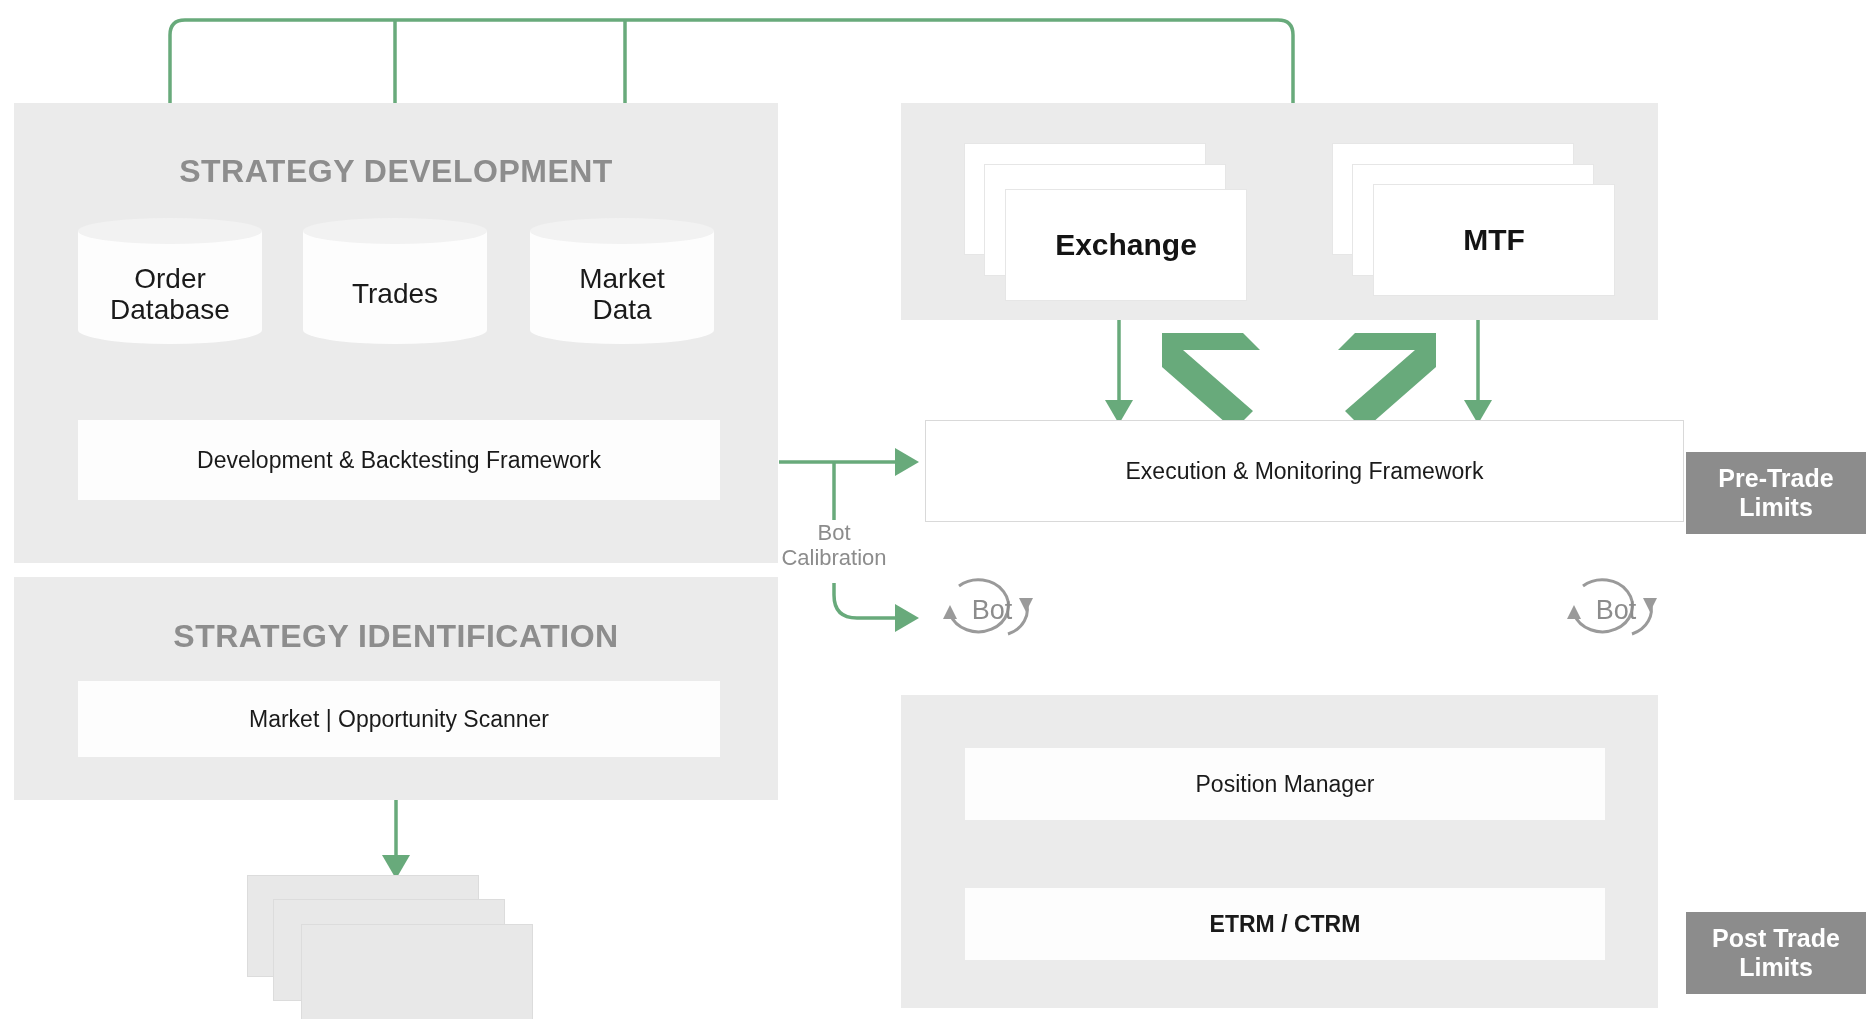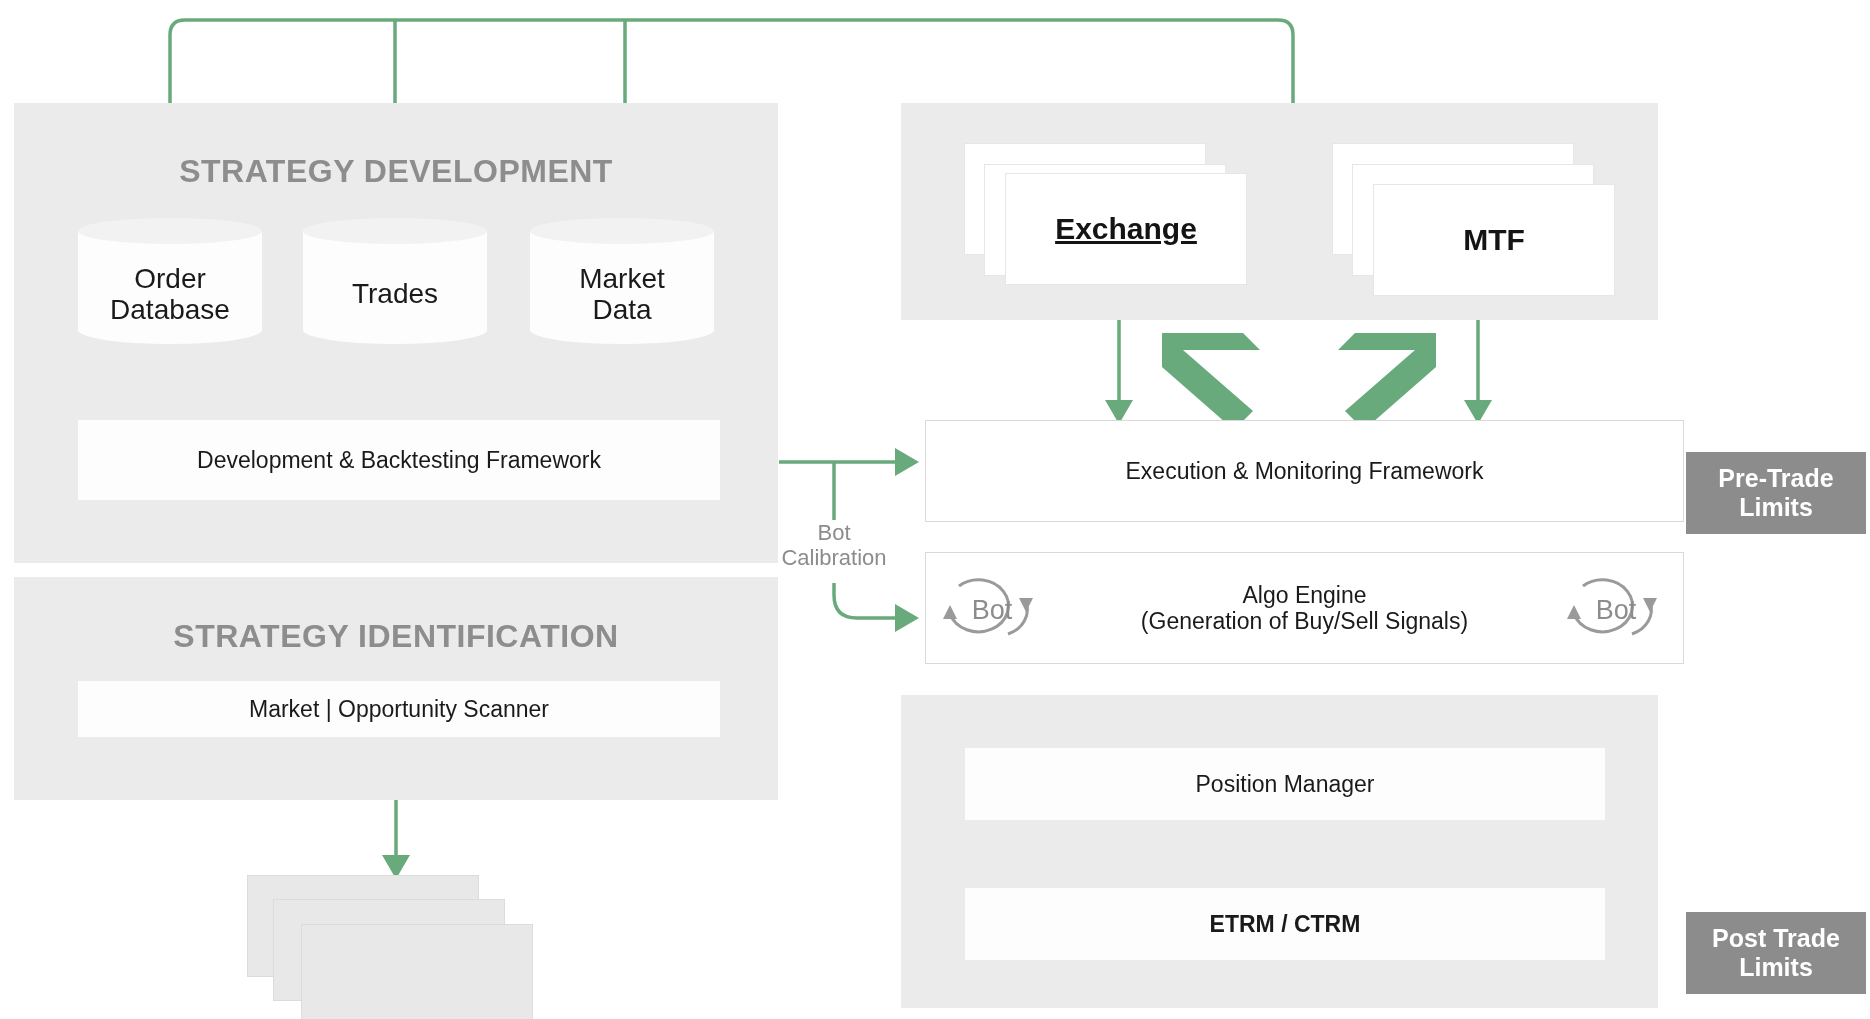--- a/index.html
+++ b/index.html
@@ -255,7 +255,7 @@
   <div class="stack" style="left:965px; top:144px; width:280px; height:150px;">
     <div class="sheet" style="left:0; top:0; width:240px; height:110px;"></div>
     <div class="sheet" style="left:20px; top:21px; width:240px; height:110px;"></div>
-    <div class="sheet front" style="left:41px; top:30px; width:240px; height:110px;text-decoration:underline;">Exchange</div>
+    <div class="sheet front" style="left:41px; top:46px; width:240px; height:110px;">Exchange</div>
   </div>
 
   <div class="stack" style="left:1333px; top:144px; width:280px; height:150px;">

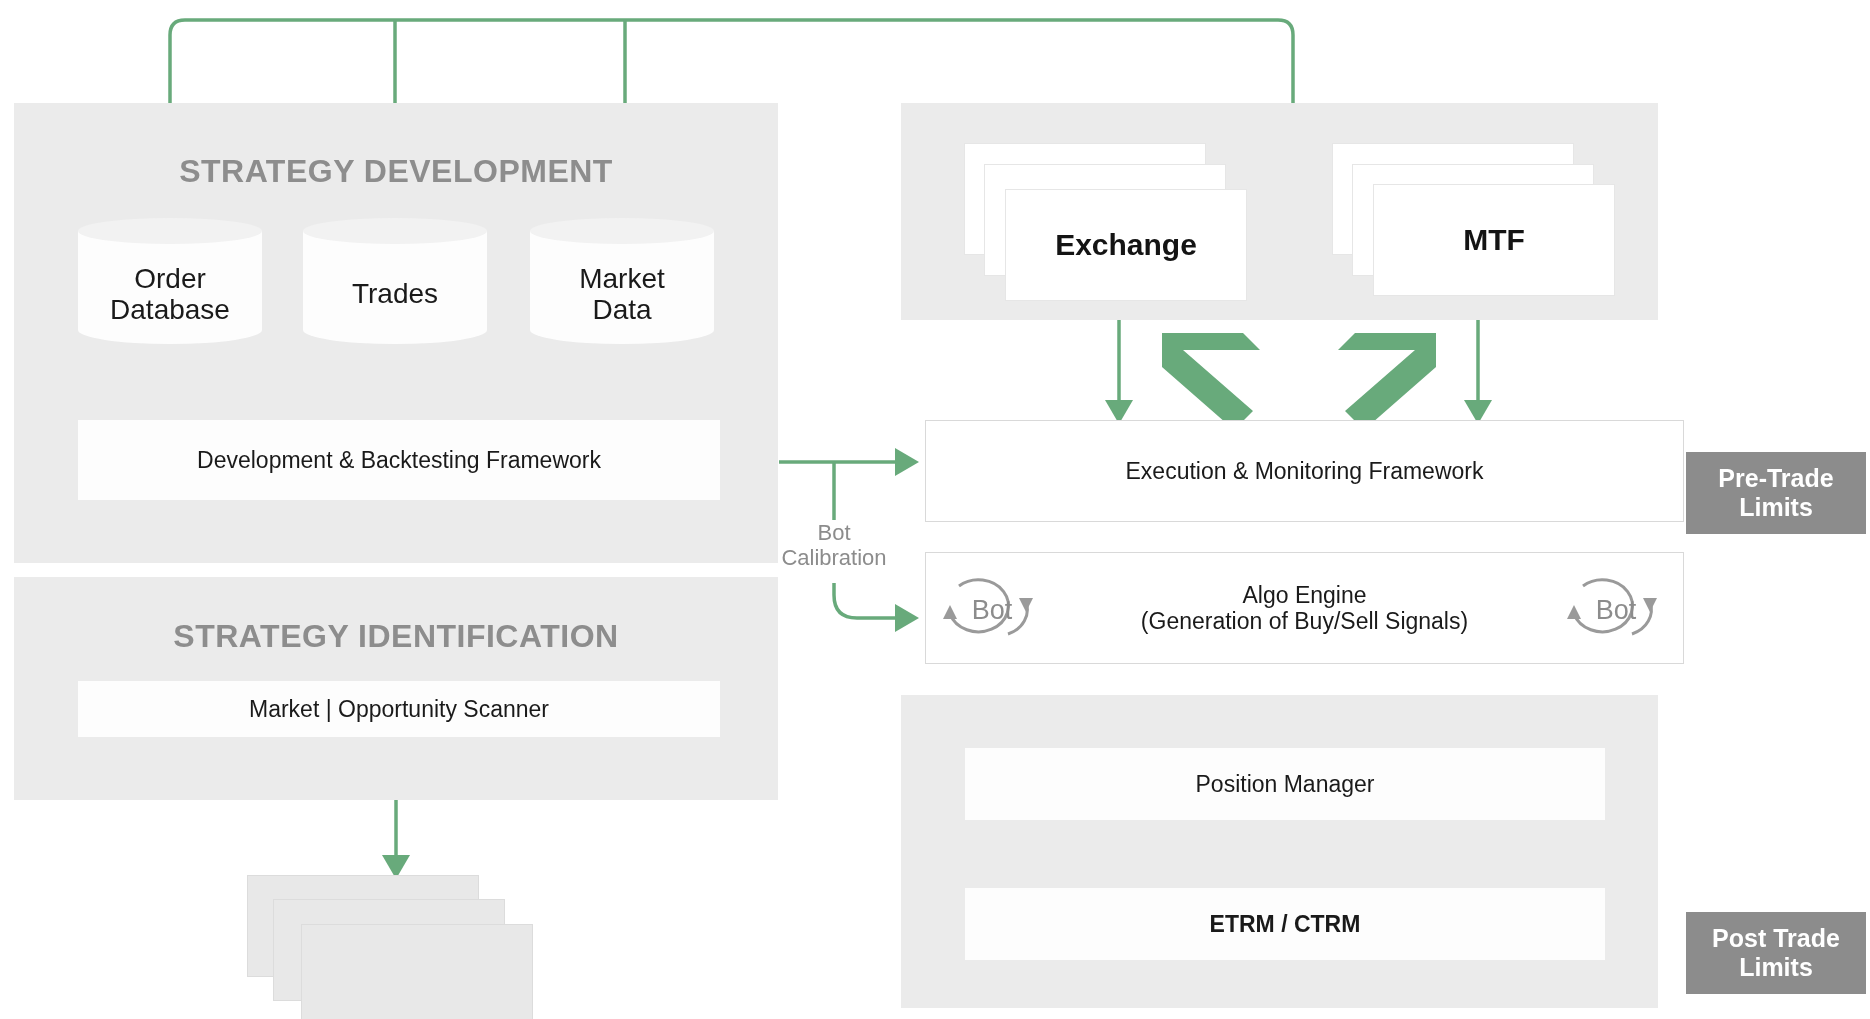--- a/index.html
+++ b/index.html
@@ -266,12 +266,6 @@
 
   <div class="abs wbox bordered" style="left:901px; top:420px; width:757px; height:100px;">Execution &amp; Monitoring Framework</div>
 
-  <div class="abs wbox bordered" style="left:901px; top:552px; width:757px; height:110px;">
-    <span style="display:block;">
-      <span>Algo Engine</span><br>
-      <span>(Generation of Buy/Sell Signals)</span>
-    </span>
-  </div>
 
   <div class="bot-icon" style="left:938px; top:572px; width:108px; height:76px;">
     <svg width="108" height="76" viewBox="0 0 108 76">

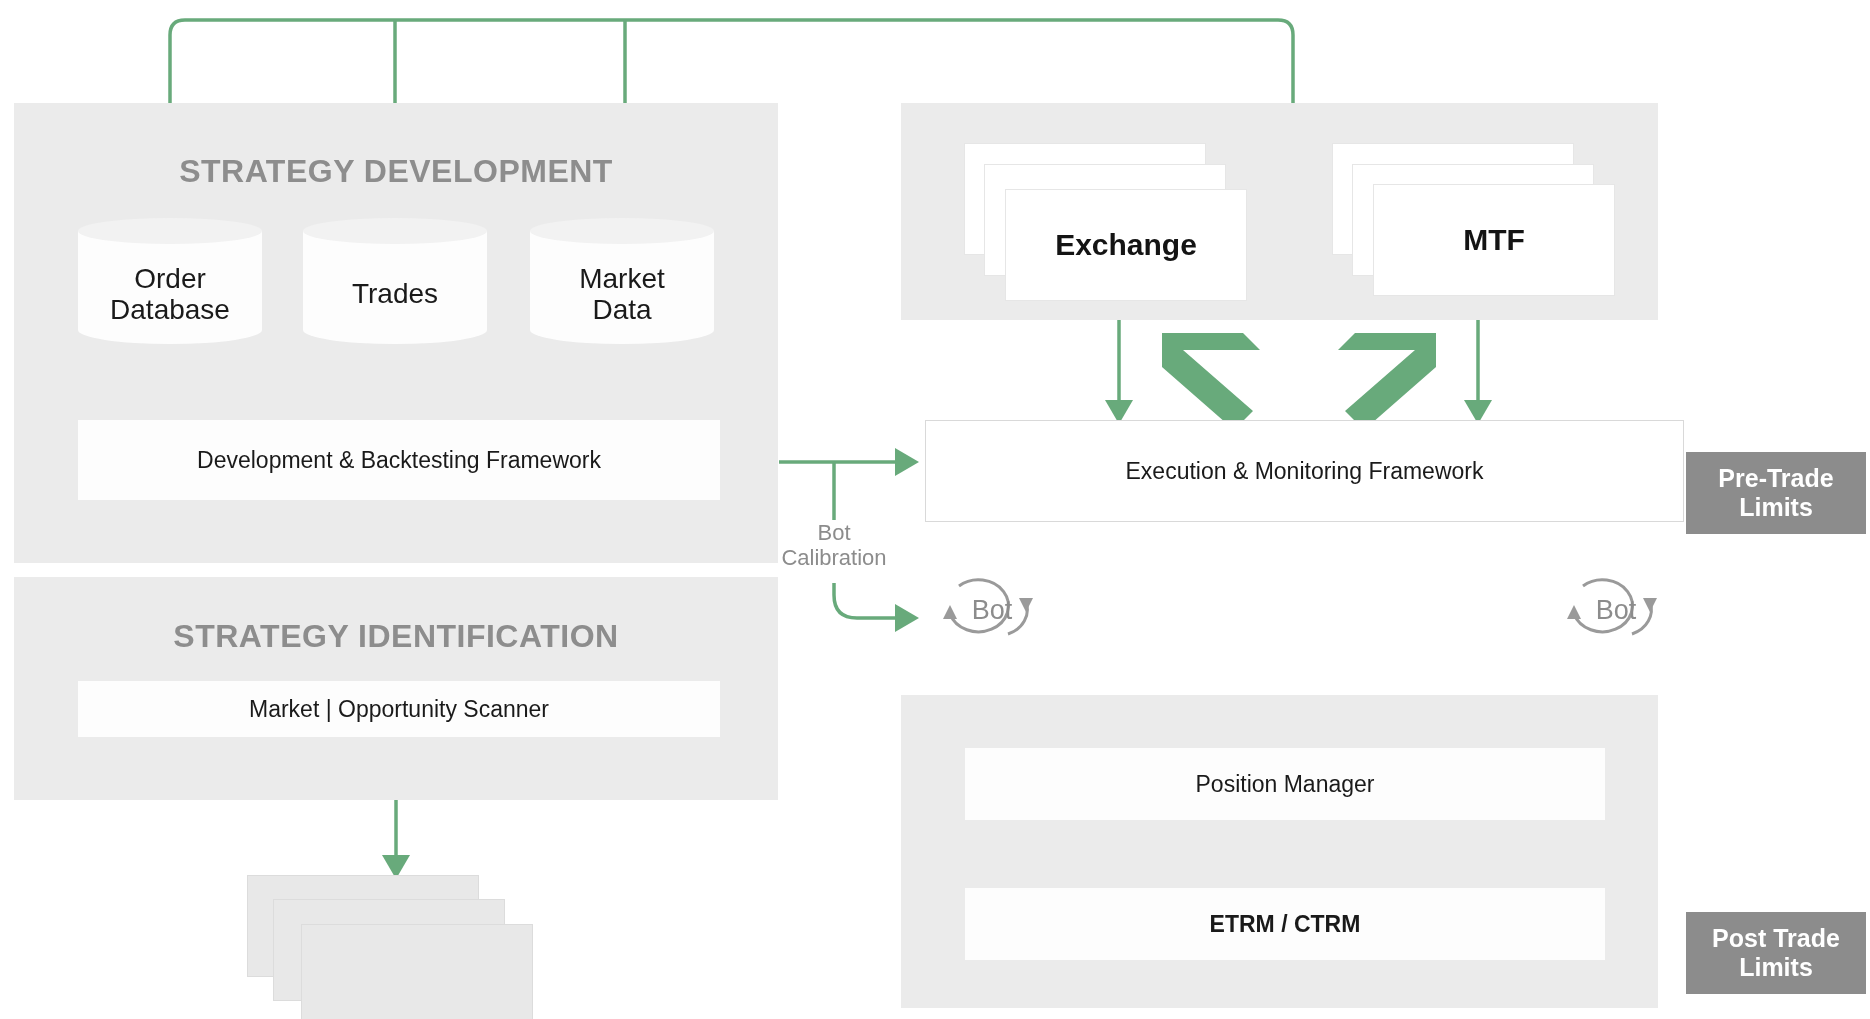--- a/index.html
+++ b/index.html
@@ -242,7 +242,7 @@
     <div class="group-title" style="top:41px;">STRATEGY IDENTIFICATION</div>
   </div>
 
-  <div class="abs wbox" style="left:78px; top:681px; width:642px; height:56px;">Market | Opportunity Scanner</div>
+  <div class="abs wbox" style="left:78px; top:681px; width:642px; height:76px;">Market | Opportunity Scanner</div>
 
   <div class="stack gray" style="left:248px; top:876px; width:270px; height:135px;">
     <div class="sheet" style="left:0; top:0; width:230px; height:100px;"></div>

